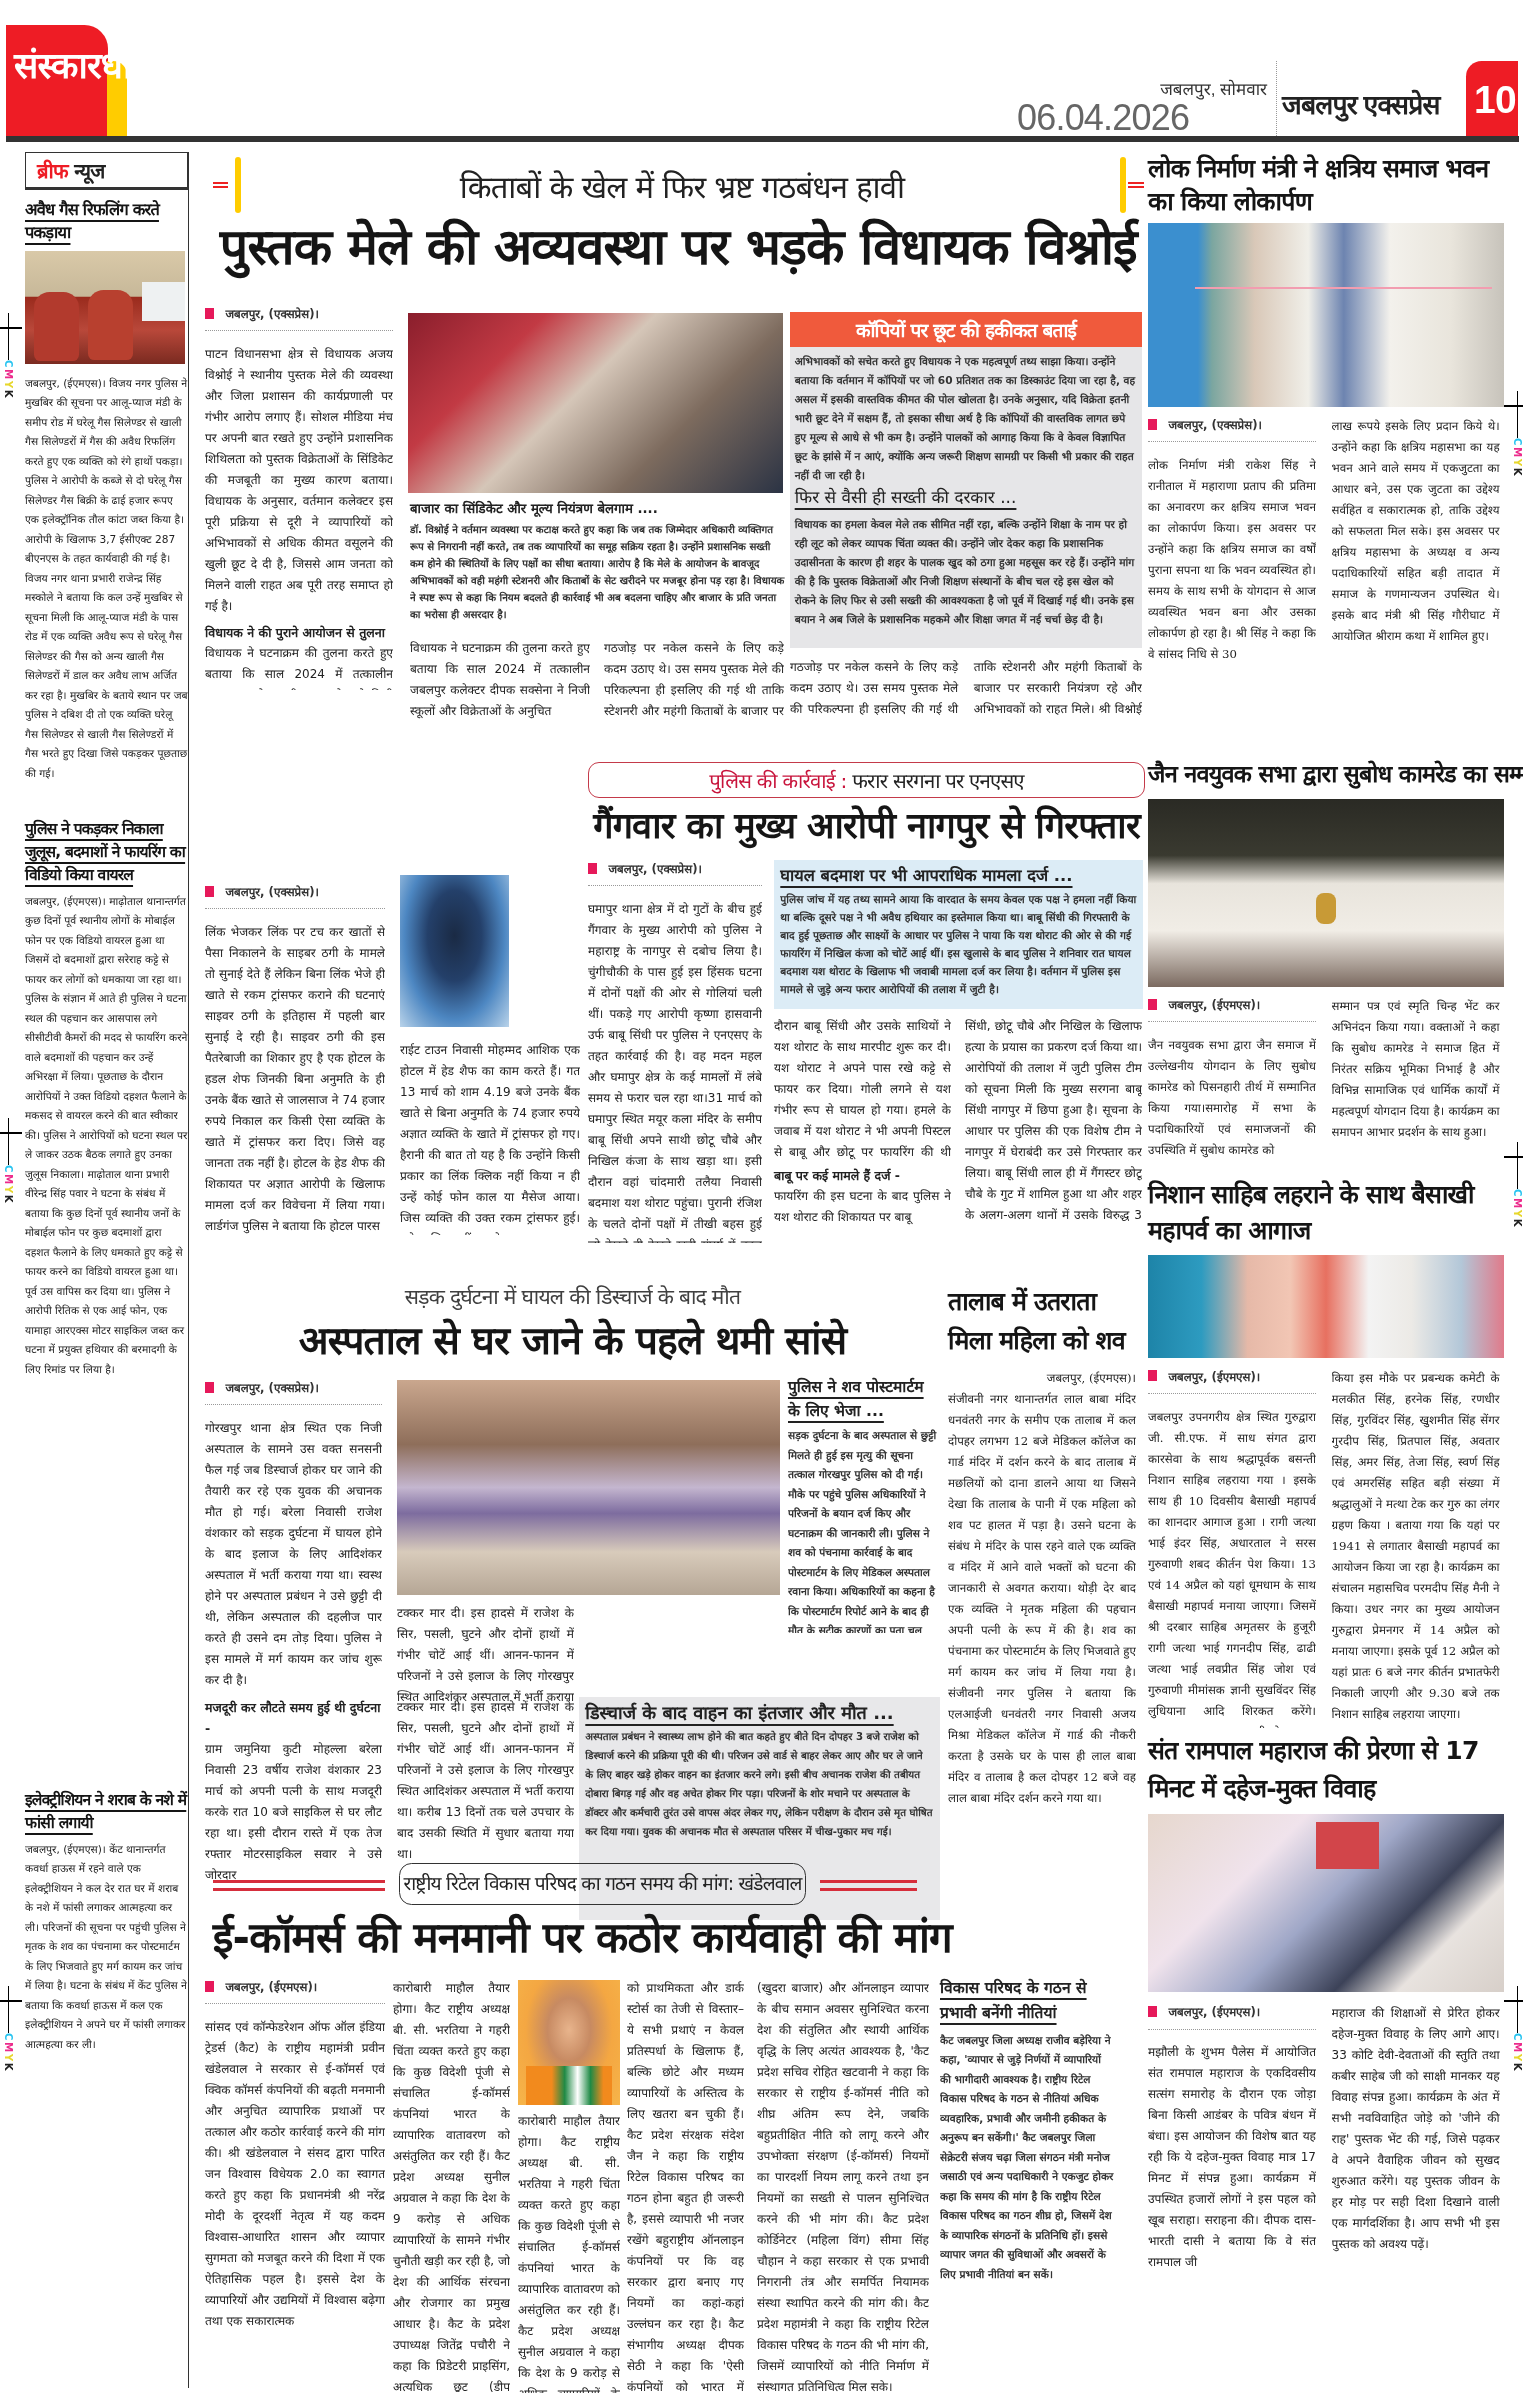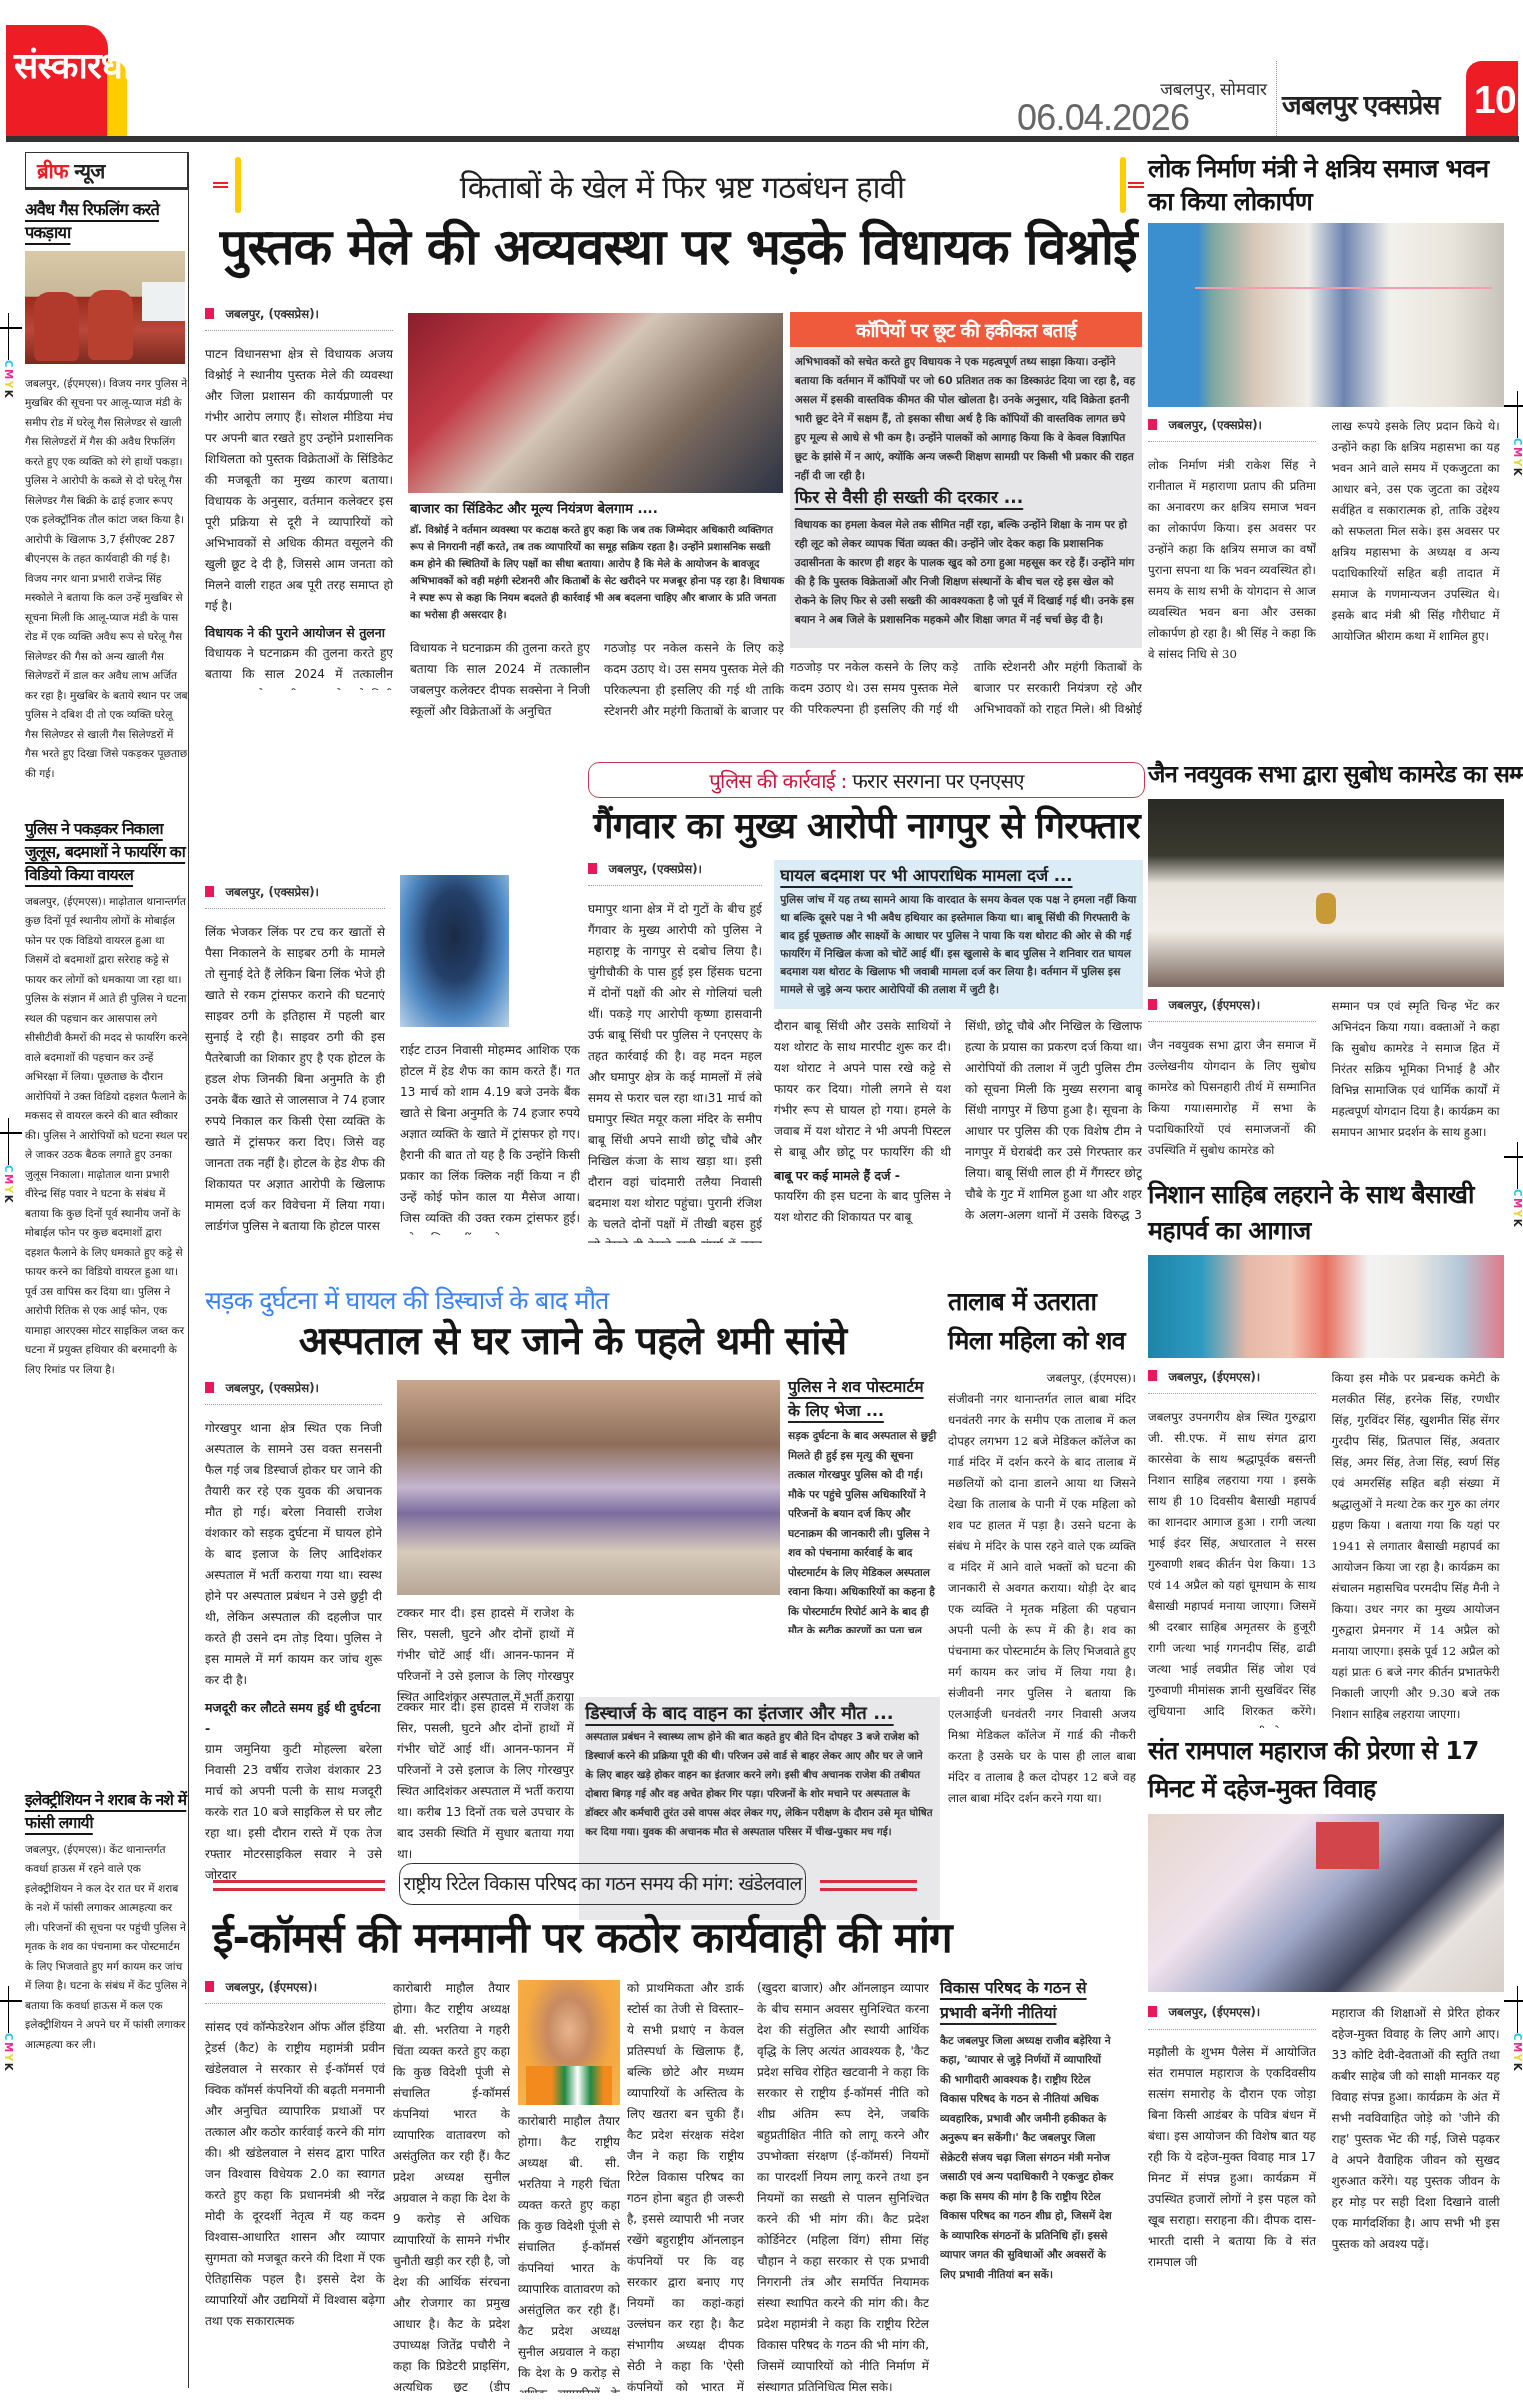--- a/index.html
+++ b/index.html
@@ -95,7 +95,7 @@
   <div class="abs" style="left:585px;top:163px;width:352px;height:336px;background:#e6e6e8">
     <div style="background:#f05a3c;color:#fff;font-weight:700;font-size:19px;text-align:center;padding:4.7px 0;letter-spacing:-0.8px">कॉपियों पर छूट की हकीकत बताई</div>
     <div style="padding:4.7px 4.7px 0;font-size:10.6px;line-height:19px;font-weight:700;color:#333;height:139px;overflow:hidden">अभिभावकों को सचेत करते हुए विधायक ने एक महत्वपूर्ण तथ्य साझा किया। उन्होंने बताया कि वर्तमान में कॉपियों पर जो 60 प्रतिशत तक का डिस्काउंट दिया जा रहा है, वह असल में इसकी वास्तविक कीमत की पोल खोलता है। उनके अनुसार, यदि विक्रेता इतनी भारी छूट देने में सक्षम हैं, तो इसका सीधा अर्थ है कि कॉपियों की वास्तविक लागत छपे हुए मूल्य से आधे से भी कम है। उन्होंने पालकों को आगाह किया कि वे केवल विज्ञापित छूट के झांसे में न आएं, क्योंकि अन्य जरूरी शिक्षण सामग्री पर किसी भी प्रकार की राहत नहीं दी जा रही है।</div>
-    <div class="uline" style="padding:0 4.7px;font-weight:700;font-size:17px;line-height:23.5px">फिर से वैसी ही सख्ती की दरकार ...</div>
+    <div class="uline" style="padding:0 4.7px;font-weight:400;font-size:17px;line-height:23.5px">फिर से वैसी ही सख्ती की दरकार ...</div>
     <div style="padding:4.7px 4.7px 0;font-size:10.6px;line-height:19px;font-weight:700;color:#333;height:133px;overflow:hidden">विधायक का हमला केवल मेले तक सीमित नहीं रहा, बल्कि उन्होंने शिक्षा के नाम पर हो रही लूट को लेकर व्यापक चिंता व्यक्त की। उन्होंने जोर देकर कहा कि प्रशासनिक उदासीनता के कारण ही शहर के पालक खुद को ठगा हुआ महसूस कर रहे हैं। उन्होंने मांग की है कि पुस्तक विक्रेताओं और निजी शिक्षण संस्थानों के बीच चल रहे इस खेल को रोकने के लिए फिर से उसी सख्ती की आवश्यकता है जो पूर्व में दिखाई गई थी। उनके इस बयान ने अब जिले के प्रशासनिक महकमे और शिक्षा जगत में नई चर्चा छेड़ दी है।</div>
   </div>
   <div class="abs body-text" style="left:585px;top:508px;width:352px;height:78px;overflow:hidden;column-count:2;column-gap:15.6px">गठजोड़ पर नकेल कसने के लिए कड़े कदम उठाए थे। उस समय पुस्तक मेले की परिकल्पना ही इसलिए की गई थी ताकि स्टेशनरी और महंगी किताबों के बाजार पर सरकारी नियंत्रण रहे और अभिभावकों को राहत मिले। श्री विश्नोई का कहना है कि प्रशासन के मुखिया की रुचि कम होते ही व्यवस्थाएं फिर से पुराने ढर्रे पर लौट आई हैं और निजी स्वार्थ हावी हो गया है।</div>

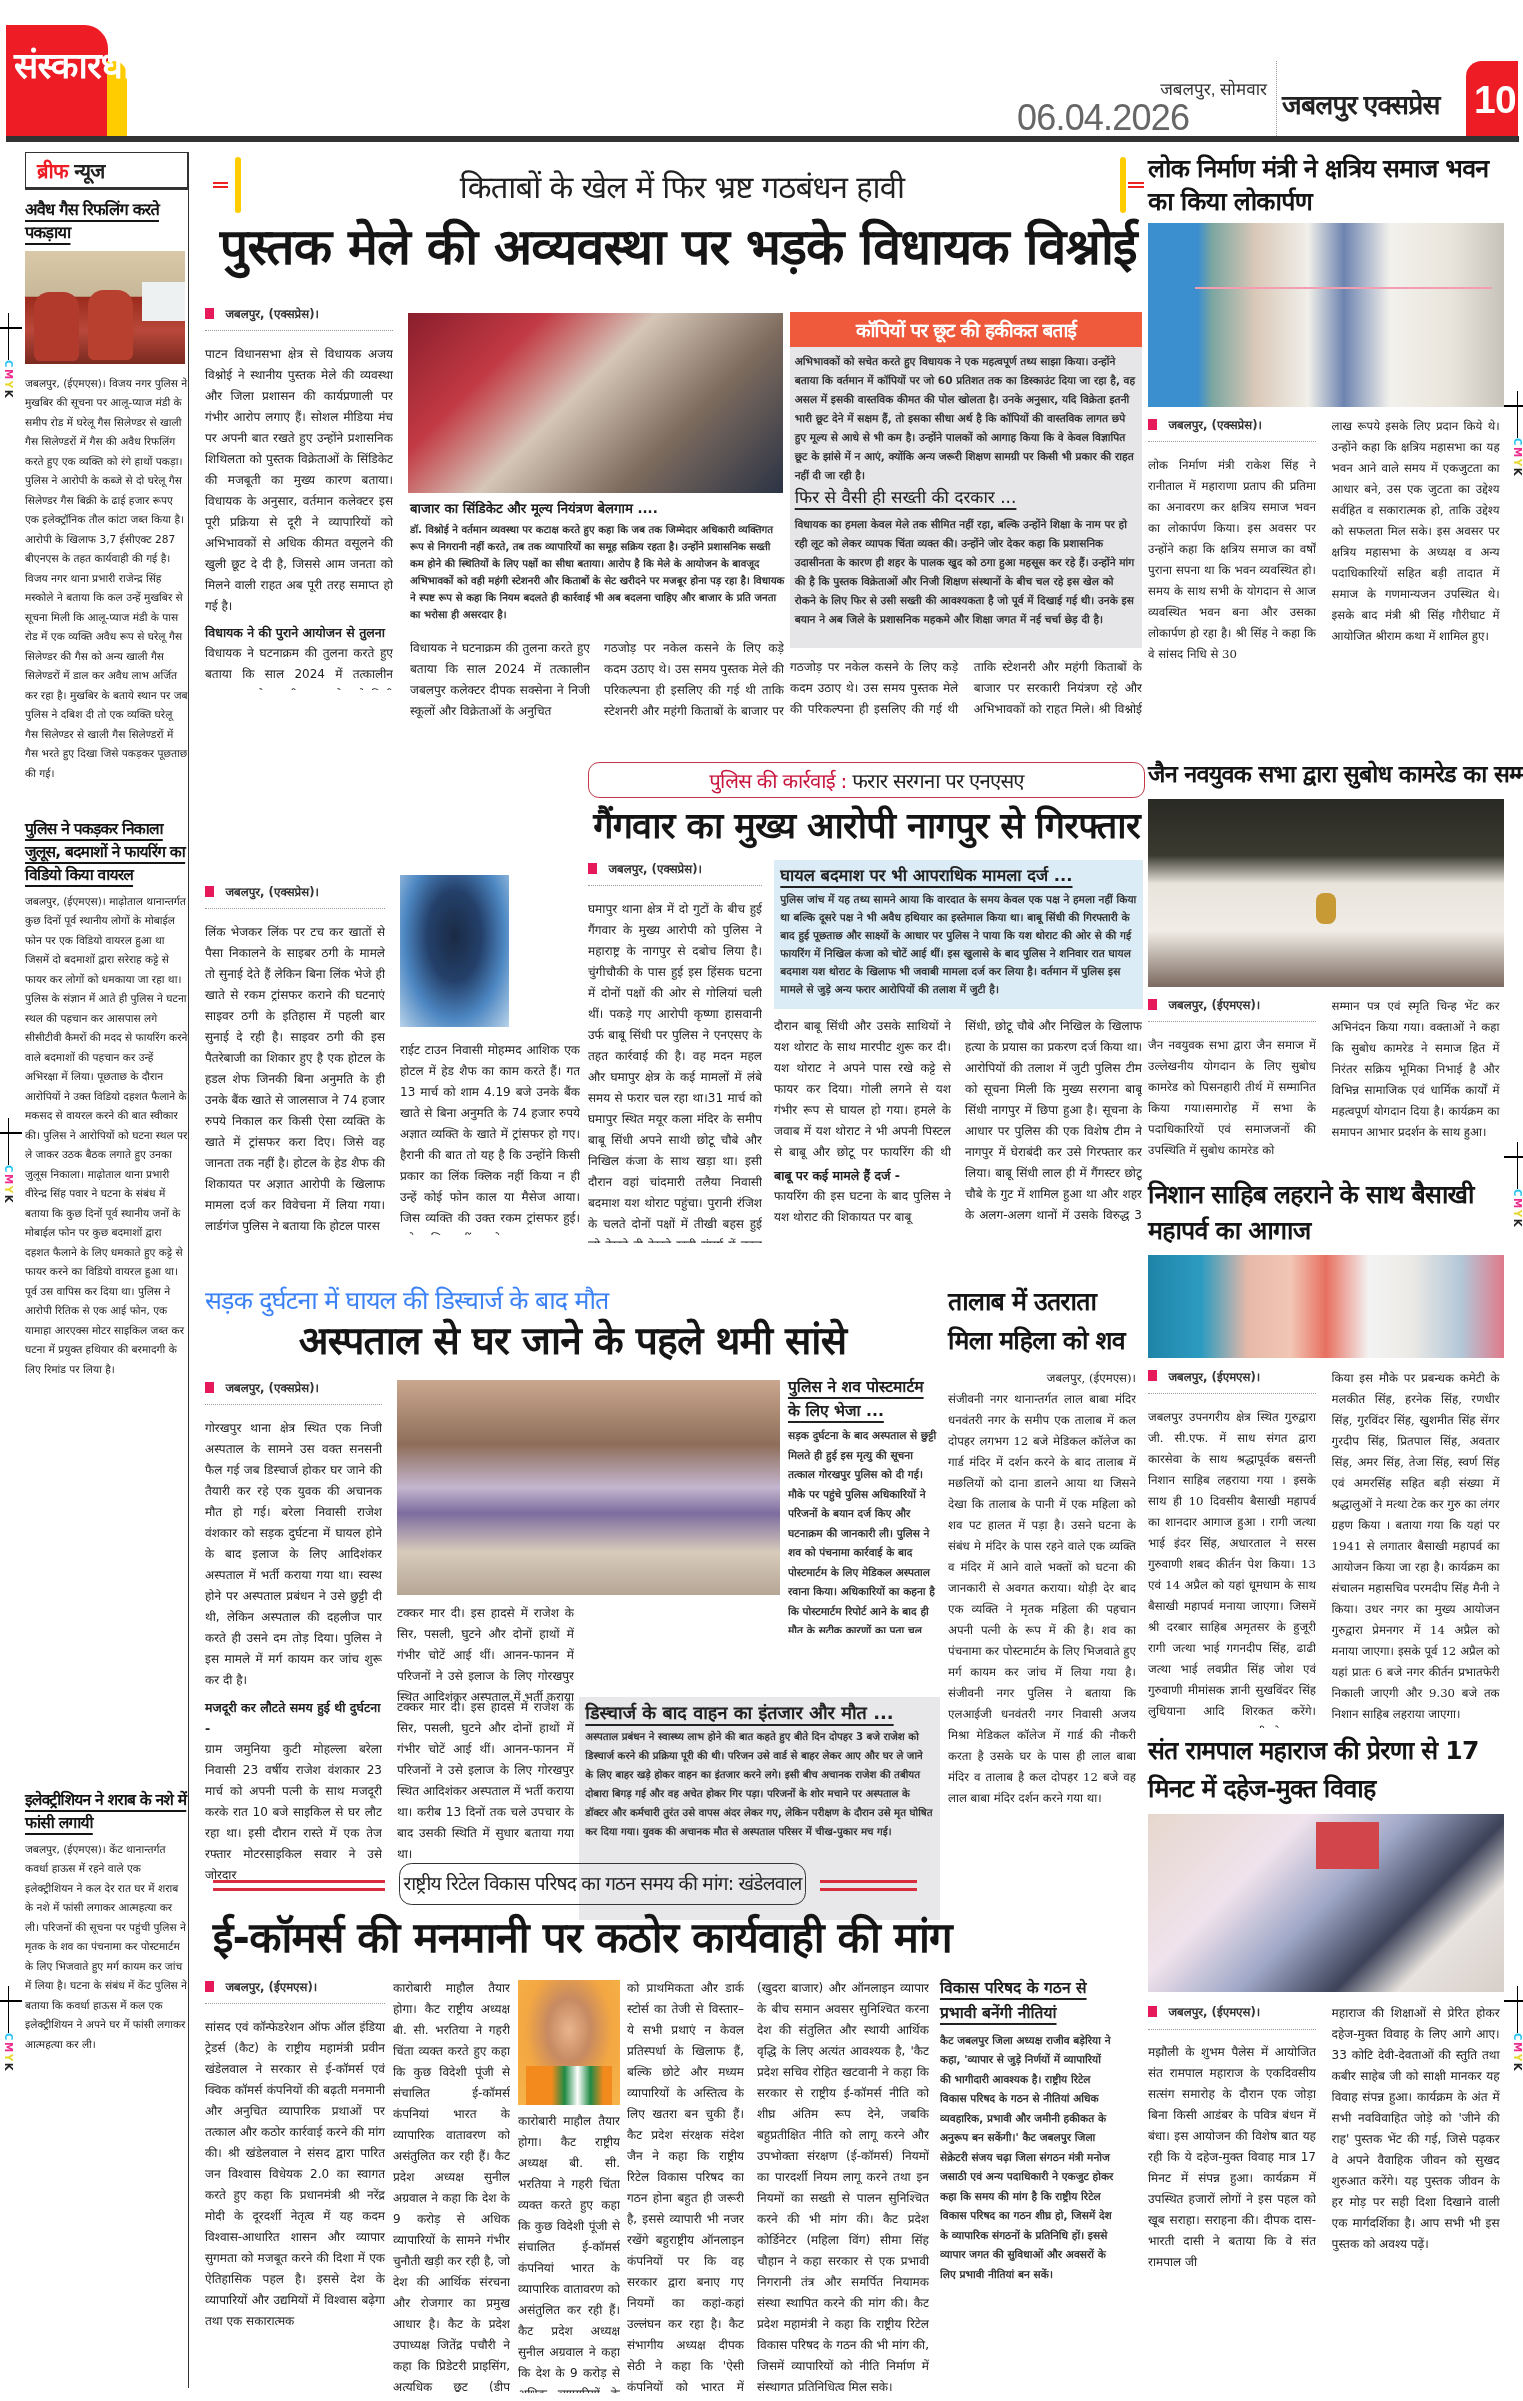--- a/index.html
+++ b/index.html
@@ -173,7 +173,7 @@
 </div>
 
 <div class="abs" style="left:205px;top:1282px;width:735px;height:422px">
-  <div class="abs" style="left:0;top:0;width:735px;font-size:25px;color:#3b82f6;letter-spacing:-0.8px">सड़क दुर्घटना में घायल की डिस्चार्ज के बाद मौत</div>
+  <div class="abs" style="left:0;top:0;width:735px;text-align:center;font-size:21px;color:#404040;letter-spacing:-0.8px">सड़क दुर्घटना में घायल की डिस्चार्ज के बाद मौत</div>
   <div class="abs headline" style="left:0;top:39px;width:735px;text-align:center;font-size:39px;white-space:nowrap">अस्पताल से घर जाने के पहले थमी सांसे</div>
   <div class="abs" style="left:0;top:97px;width:177px">
     <div class="dateline">

